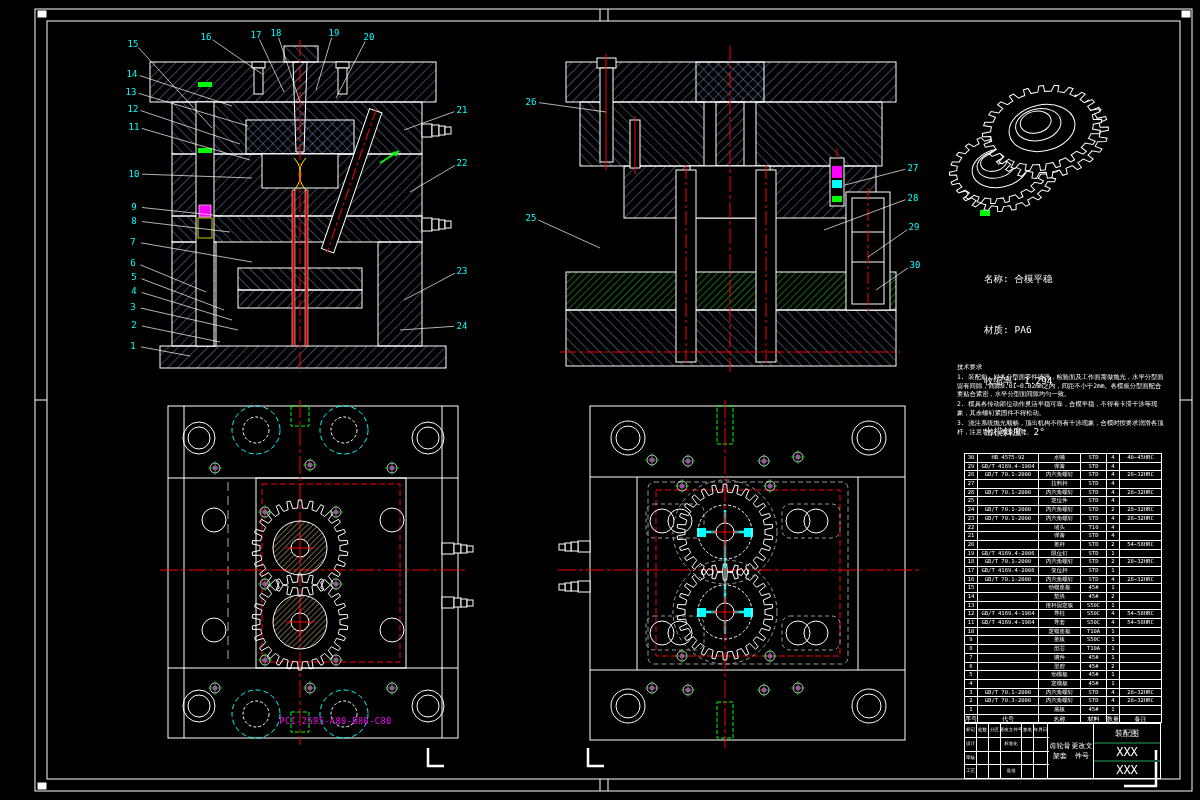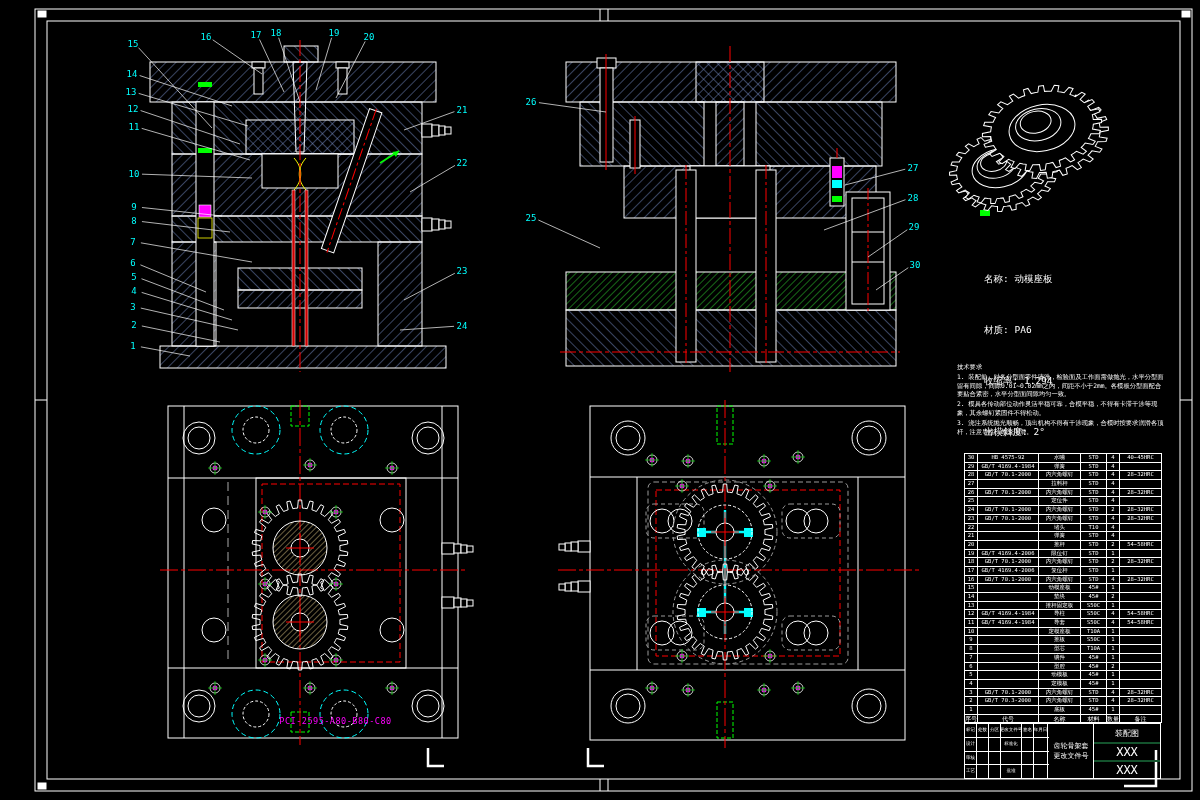--- a/index.html
+++ b/index.html
@@ -469,7 +469,7 @@
   </svg>
 
   <div class="txt" id="product-info">
-    <div>名称: 动模座板</div>
+    <div>名称: 合模平稳</div>
     <div>材质: PA6</div>
     <div>收缩率: 1.294</div>
     <div>出模斜度: 2°</div>

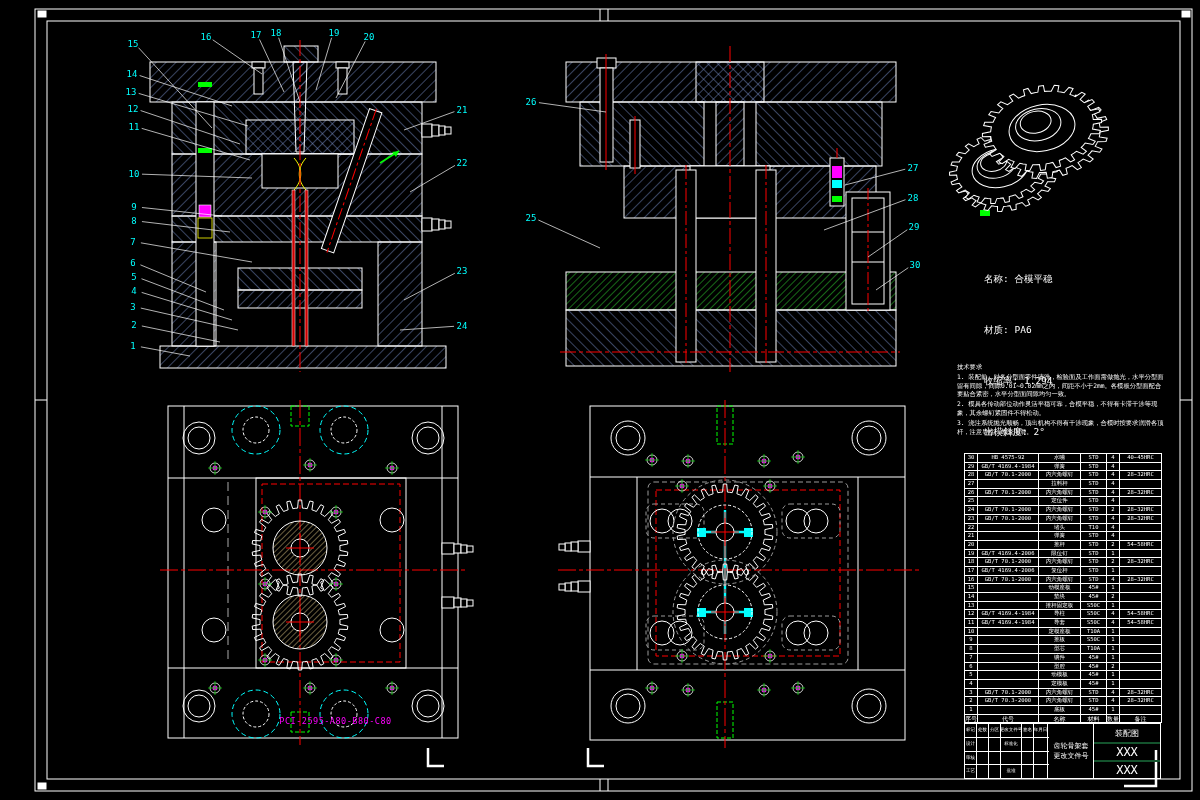--- a/index.html
+++ b/index.html
@@ -27,7 +27,7 @@
   .tb-row:last-child{border-bottom:none;}
   .tb-cell{border-right:1px solid #fff;box-sizing:border-box;color:#fff;font-size:4.5px;
            line-height:1;display:flex;align-items:center;justify-content:center;overflow:hidden;white-space:nowrap;}
-  #tb-title{width:45px;border-right:1px solid #fff;box-sizing:border-box;display:flex;flex-direction:column;
+  #tb-title{width:45px;border-right:1px solid #fff;box-sizing:border-box;display:flex;flex-direction:row;
             align-items:center;justify-content:center;color:#fff;font-size:7px;line-height:1.5;text-align:center;}
   #tb-right{flex:1;display:flex;flex-direction:column;color:#fff;text-align:center;}
   #tb-right div{border-bottom:2px solid #14532d;box-sizing:border-box;display:flex;align-items:center;justify-content:center;}

